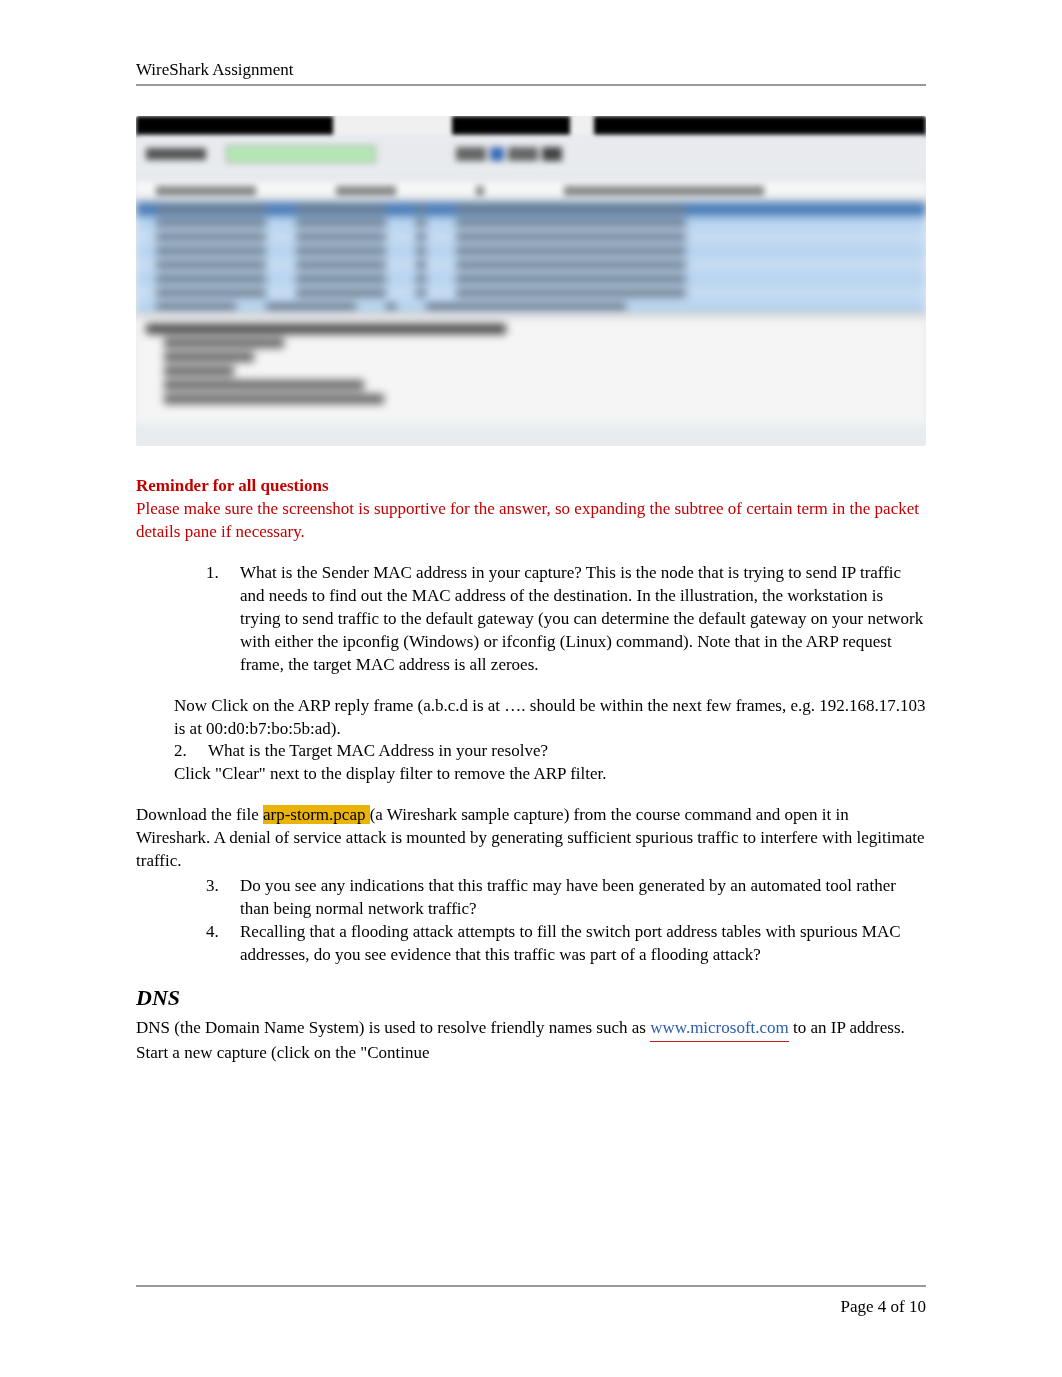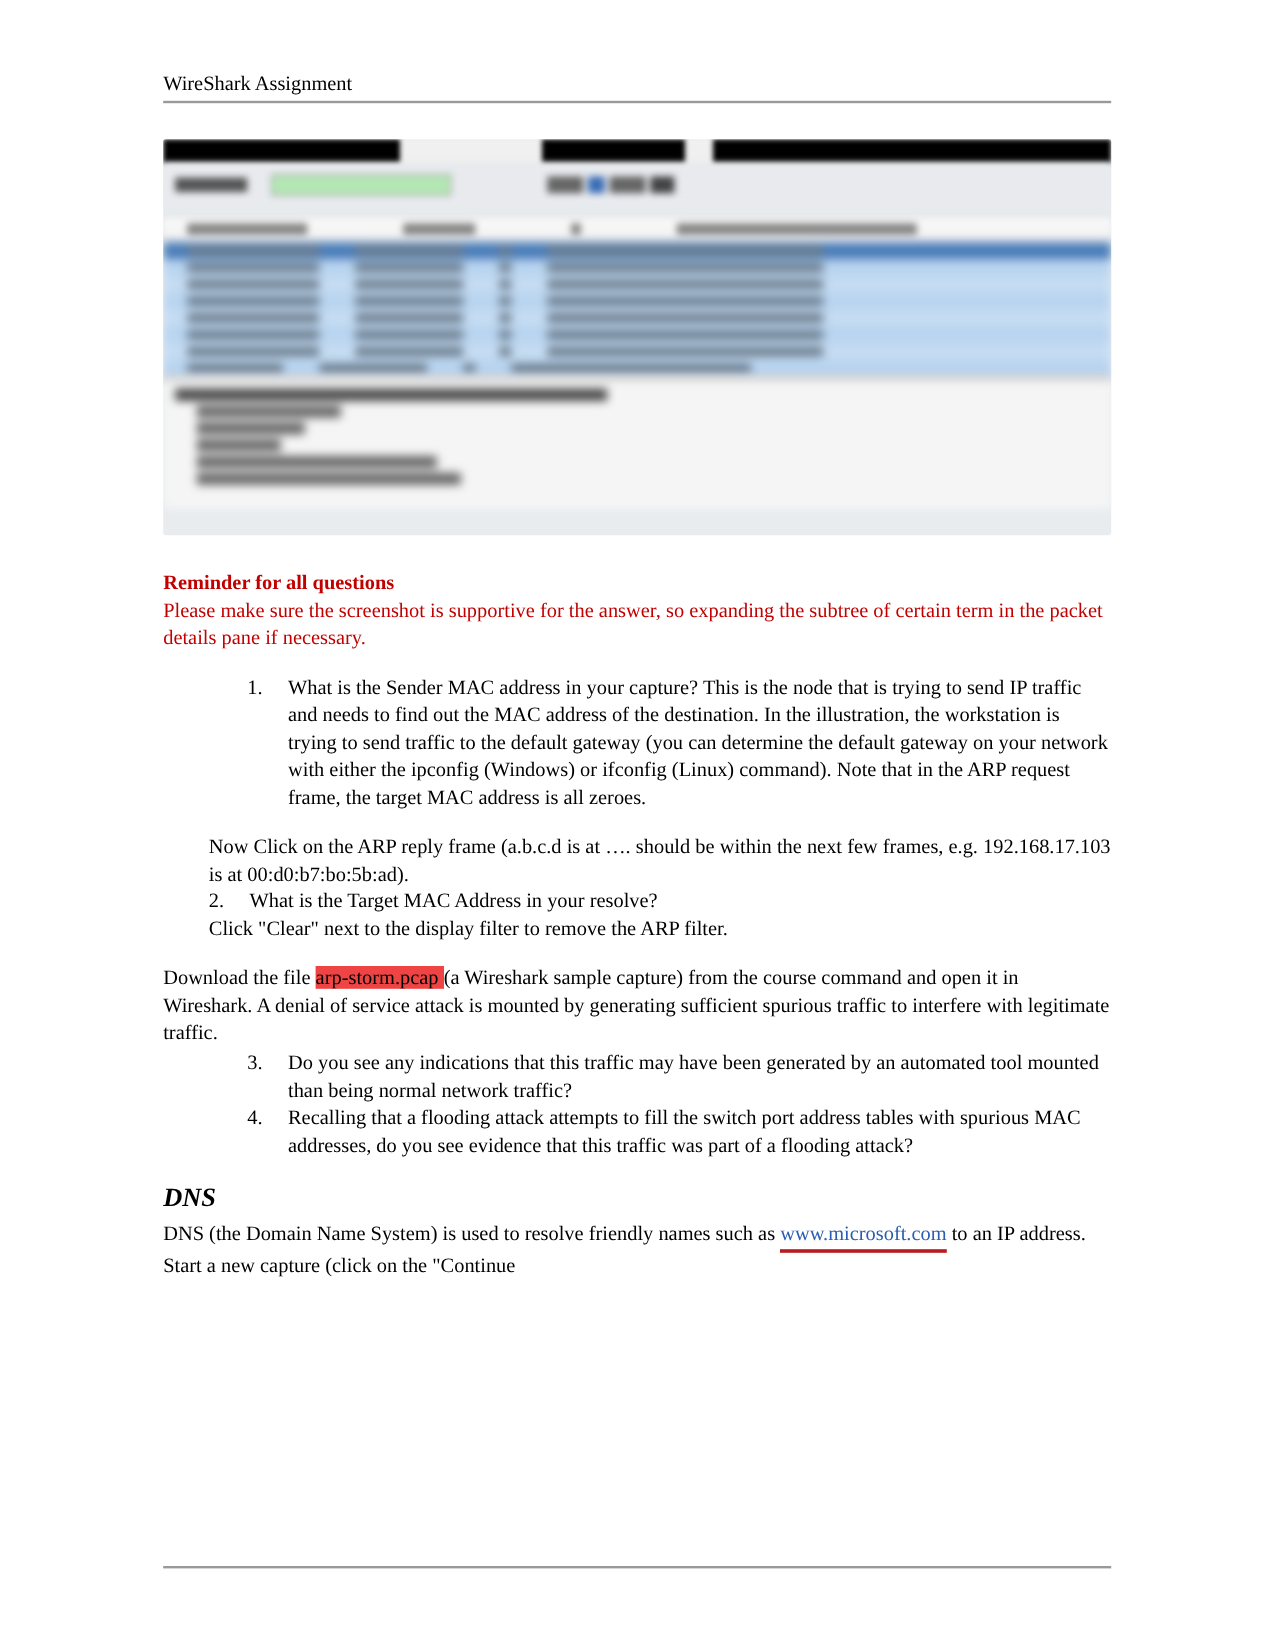--- a/index.html
+++ b/index.html
@@ -143,7 +143,7 @@
     margin-bottom: 2px;
   }
   .highlight {
-    background: #ef4444;
+    background: #eab308;
   }
   .dns-head {
     font-family: Liberation Serif, serif;

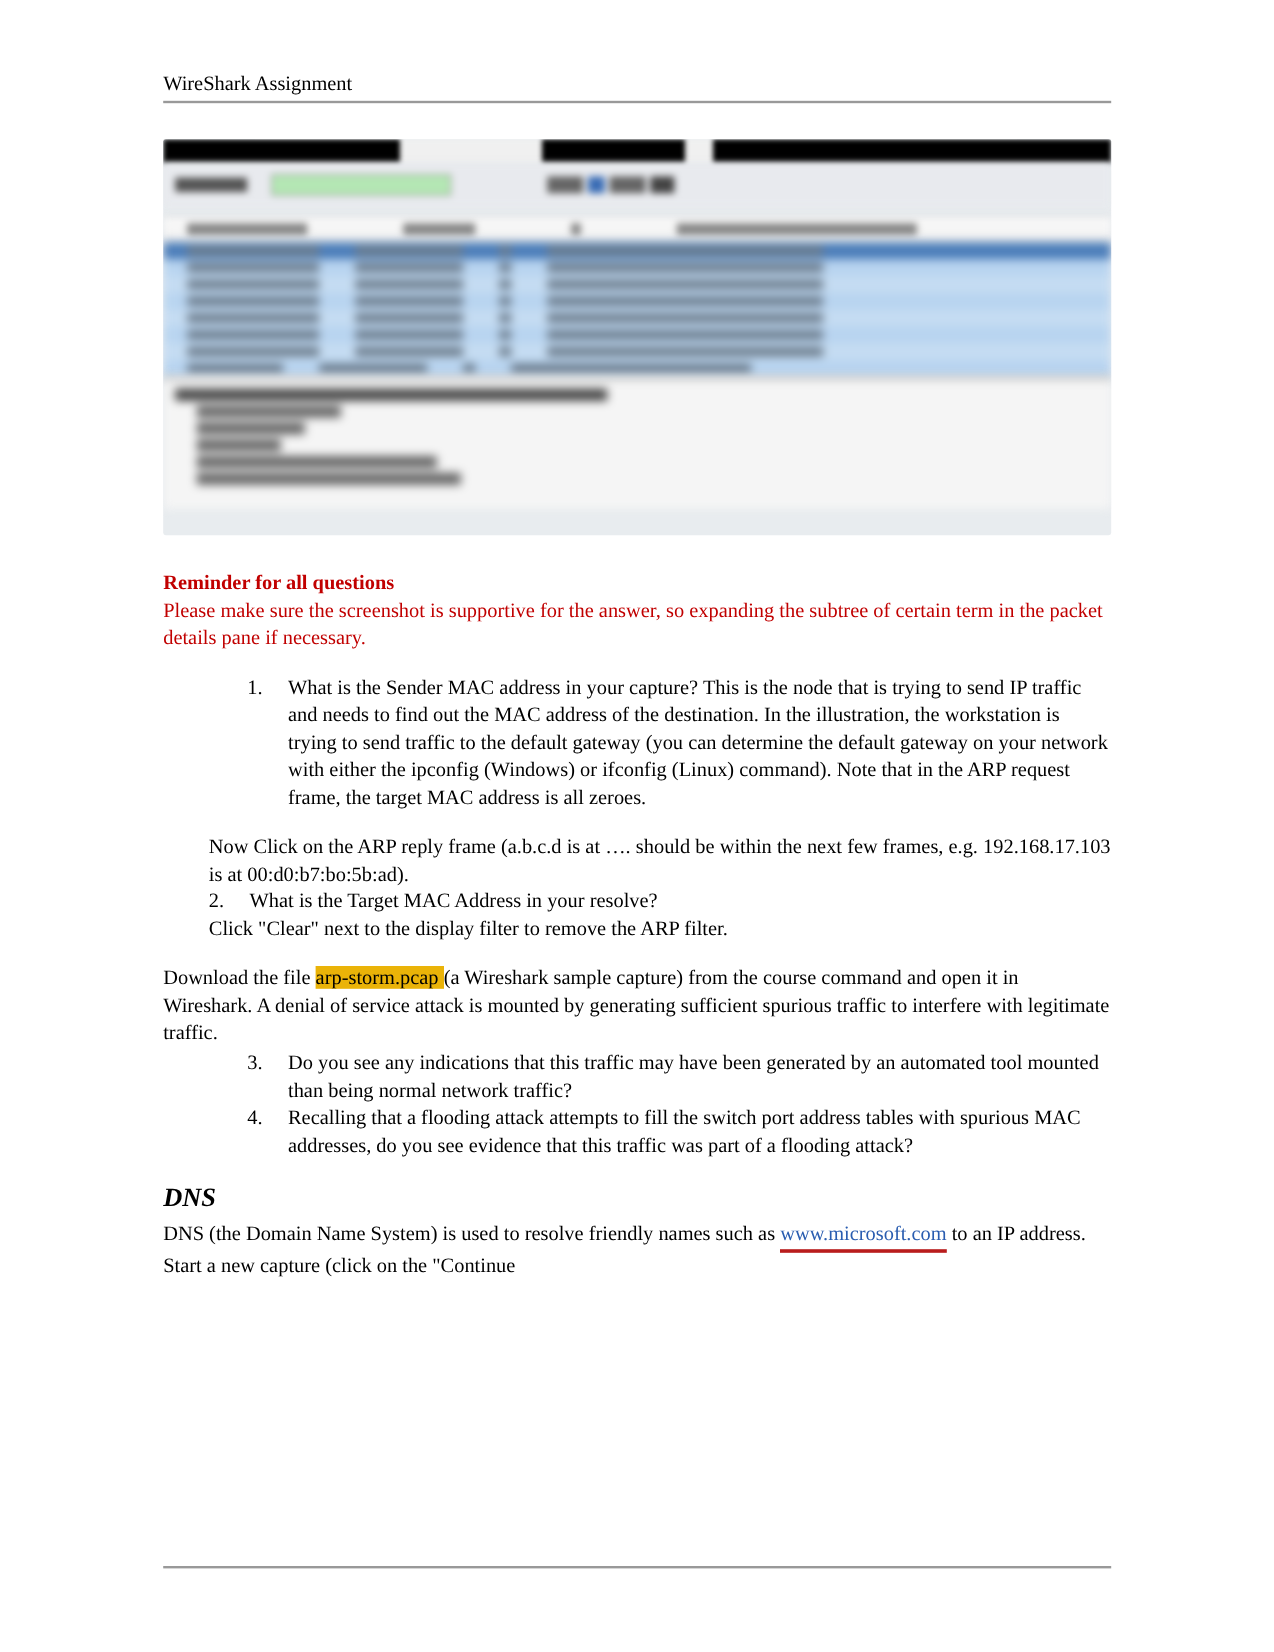--- a/index.html
+++ b/index.html
@@ -292,7 +292,7 @@
   <div class="item">
     <div class="item-row">
       <div class="item-num">3.</div>
-      <div class="item-body">Do you see any indications that this traffic may have been generated by an automated tool mounted than being normal network traffic?</div>
+      <div class="item-body">Do you see any indications that this traffic may have been generated by an automated tool rather than being normal network traffic?</div>
     </div>
   </div>
   <div class="item">

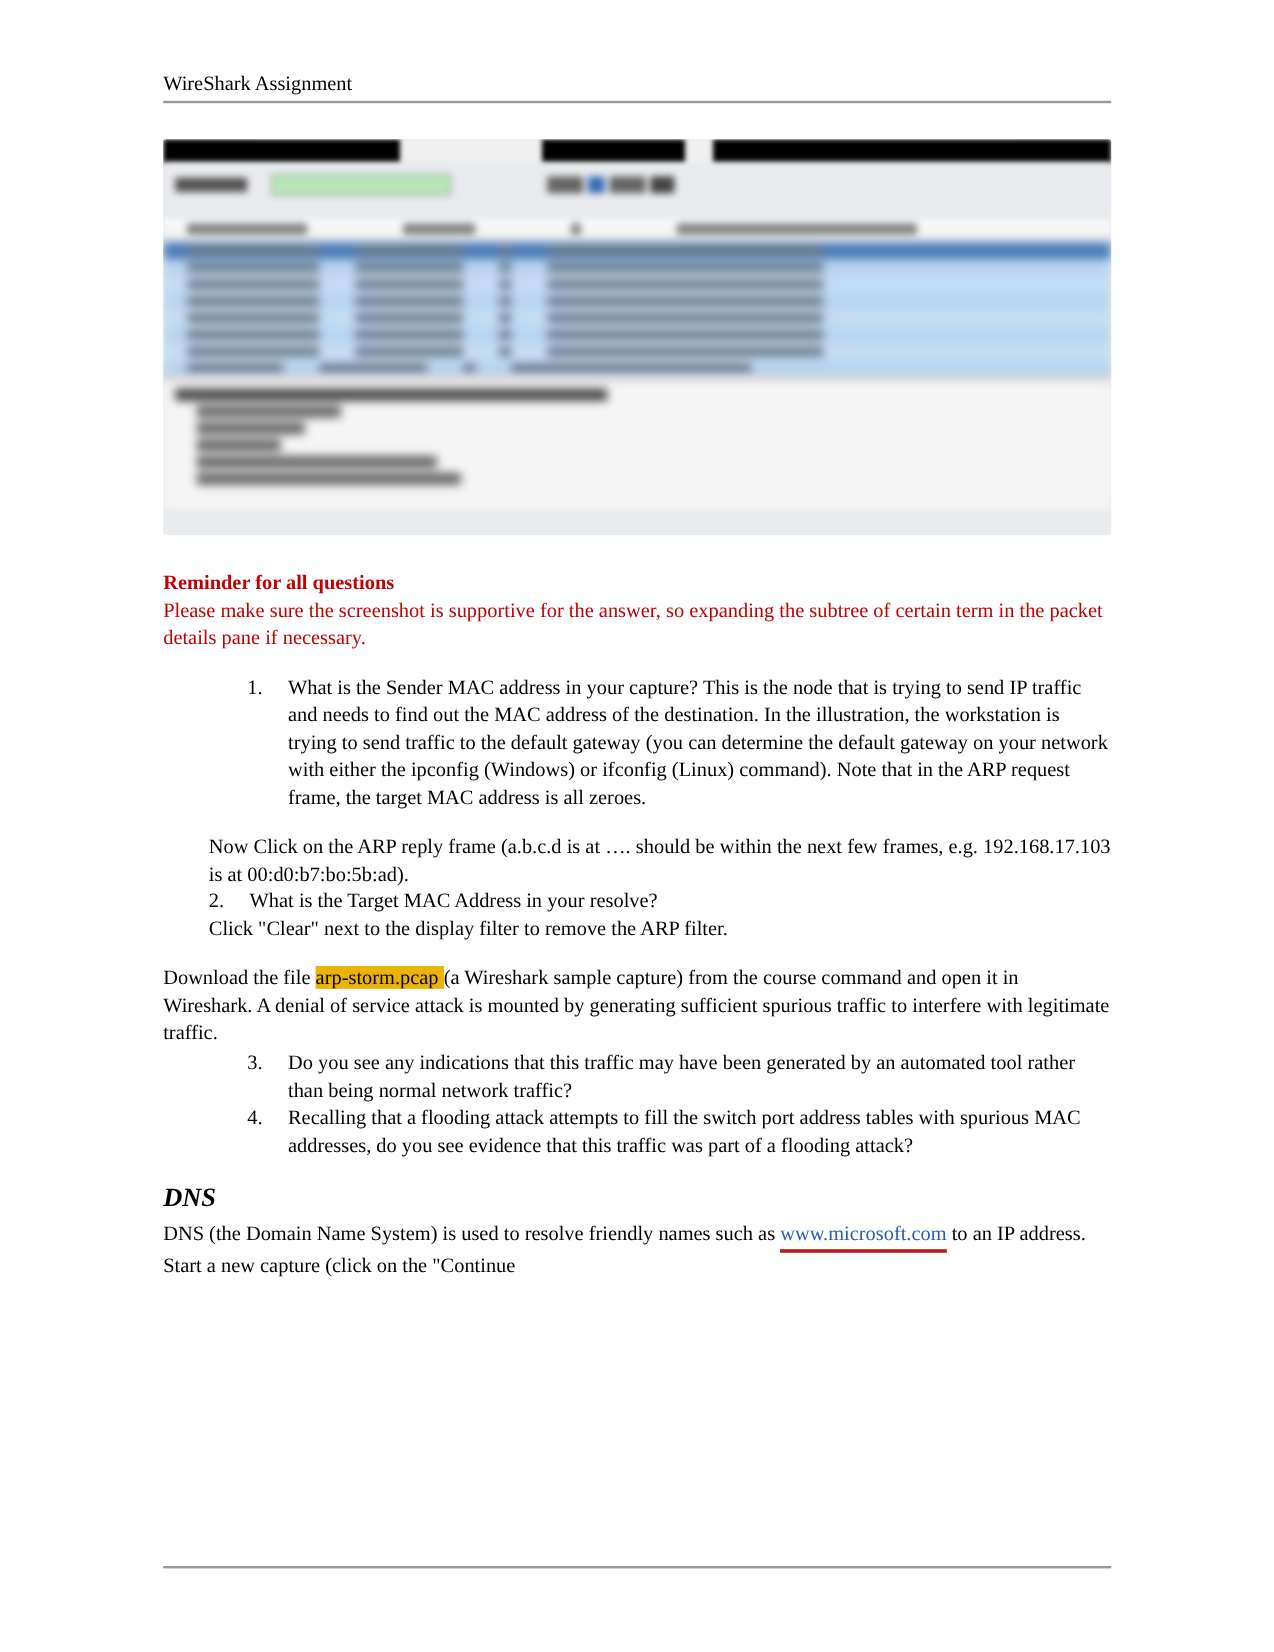--- a/index.html
+++ b/index.html
@@ -158,7 +158,7 @@
     text-decoration: none;
   }
   .link-underlay {
-    border-bottom: 3px solid #b91c1c;
+    border-bottom: 1px solid #b91c1c;
     padding-bottom: 1px;
     display: inline-block;
   }

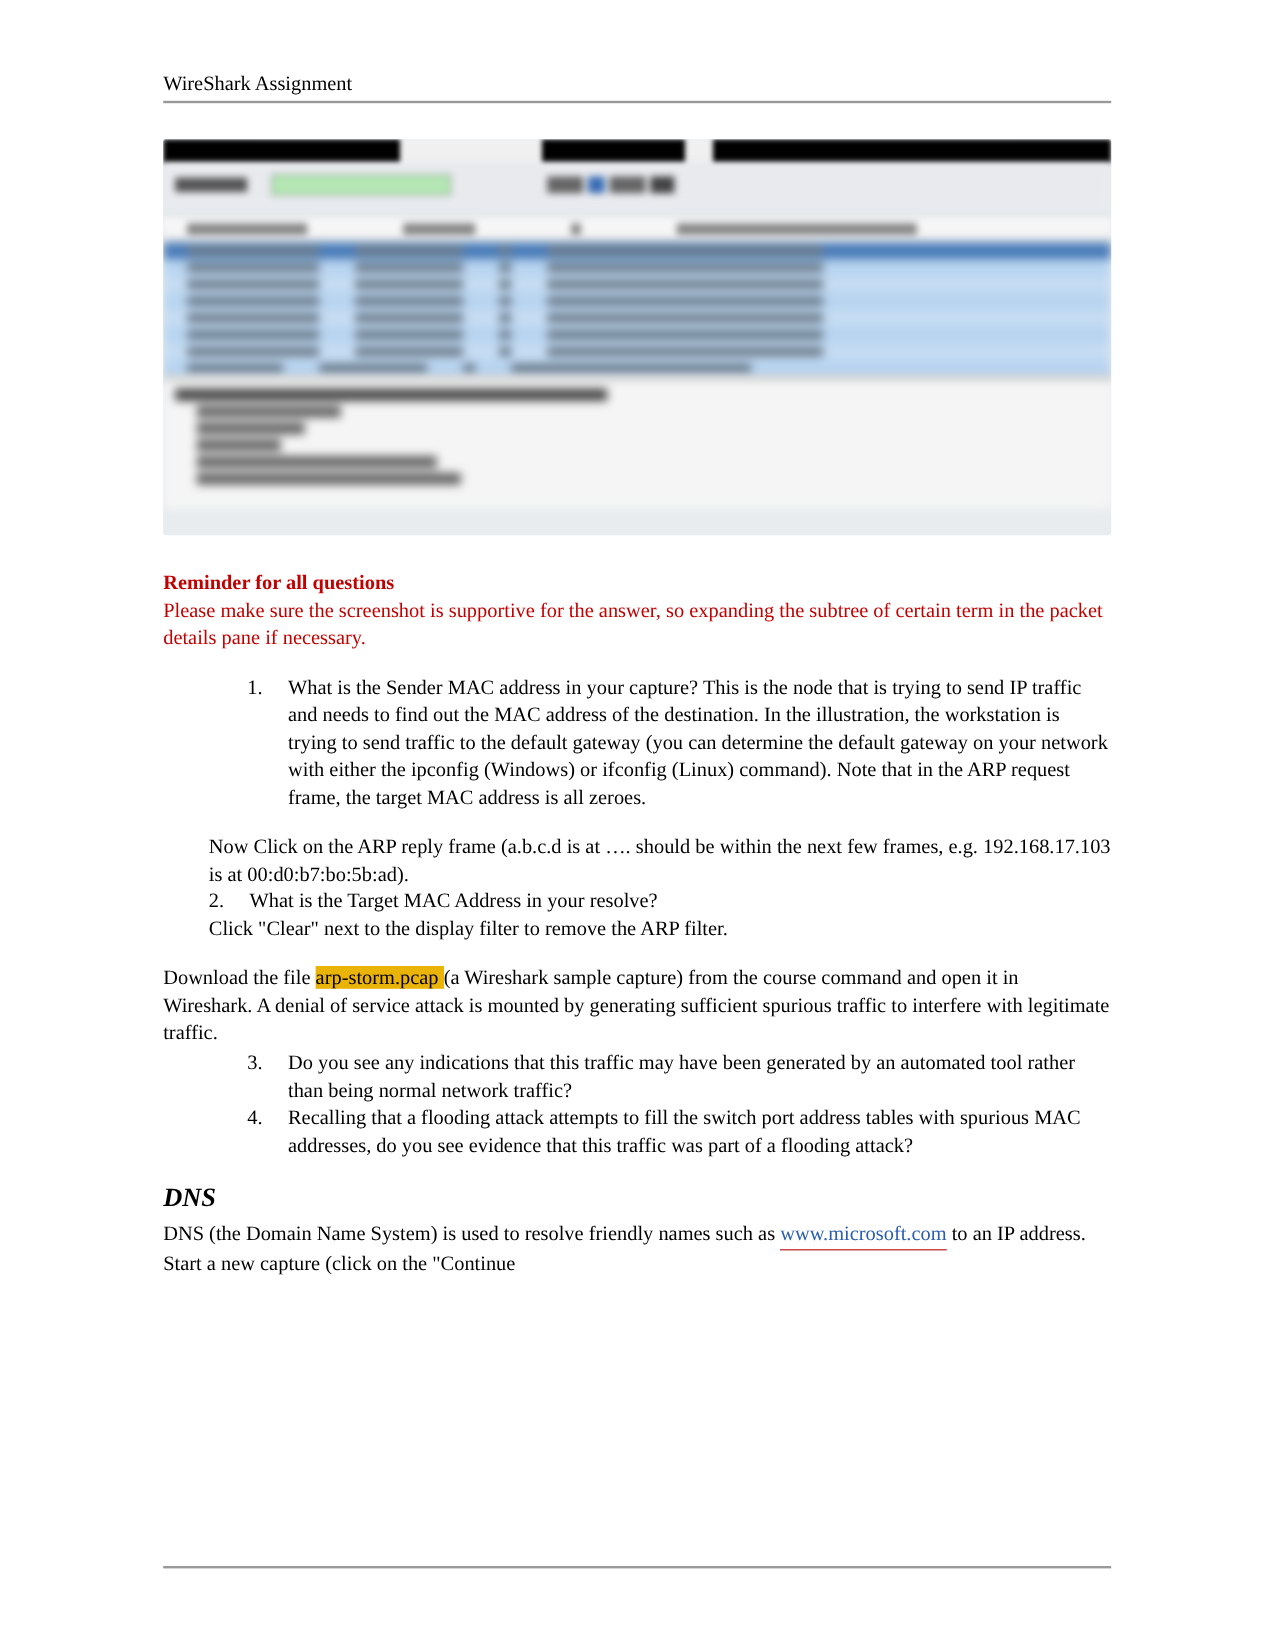--- a/index.html
+++ b/index.html
@@ -310,6 +310,7 @@
 
 <div class="footer">
   <hr class="hr-bottom">
+  <div class="page-num">Page 4 of 10</div>
 </div>
 
 </body></html>

